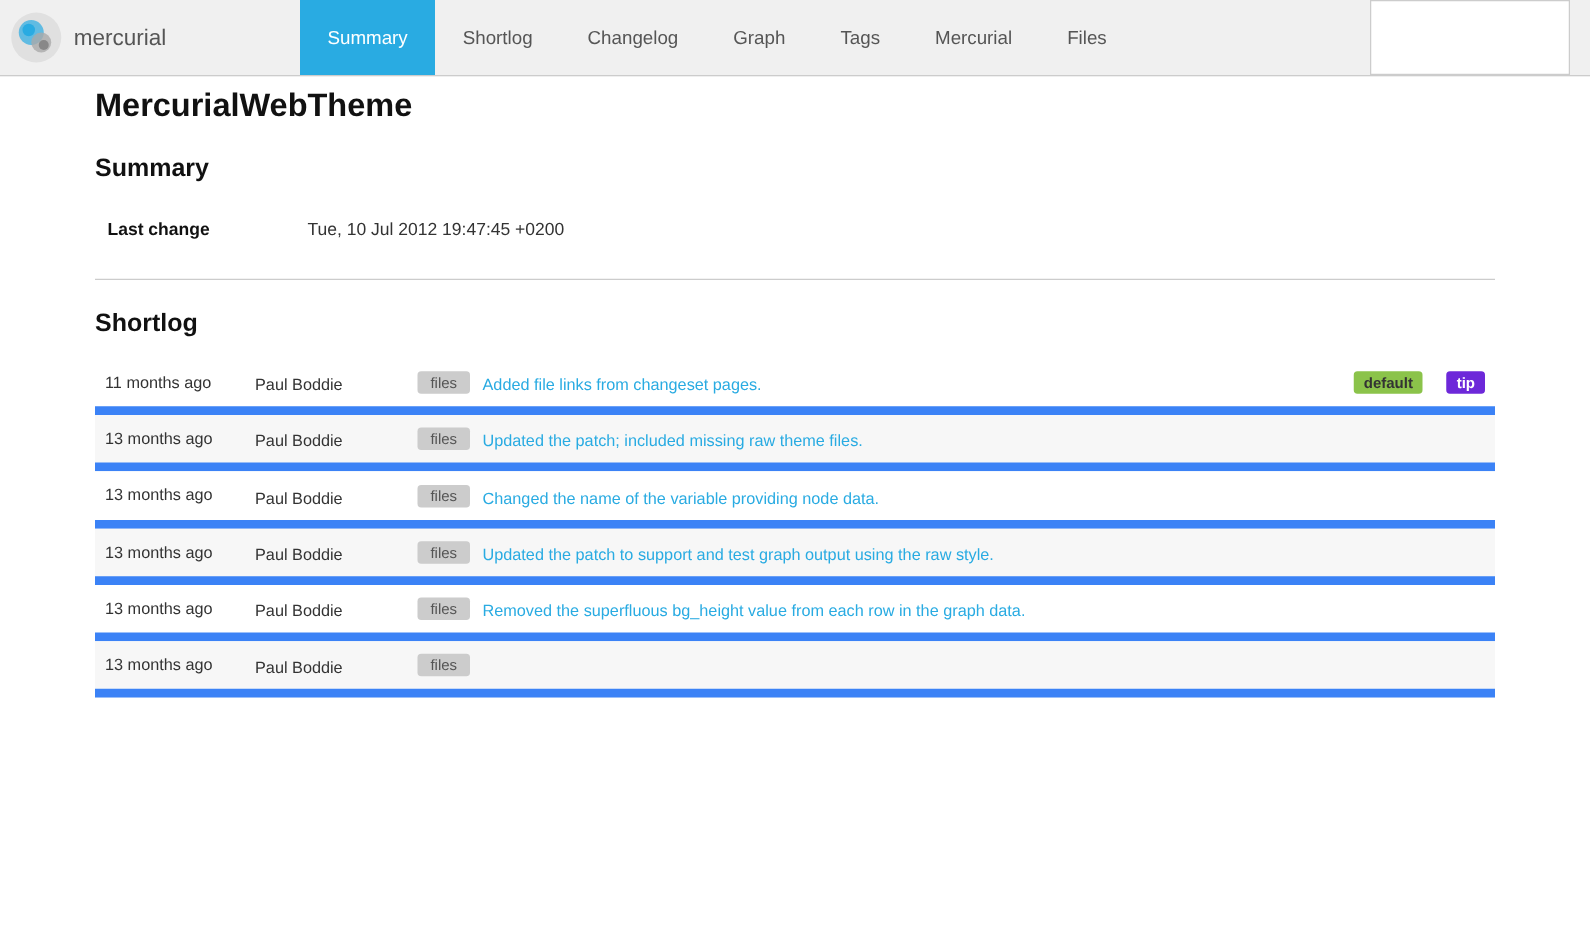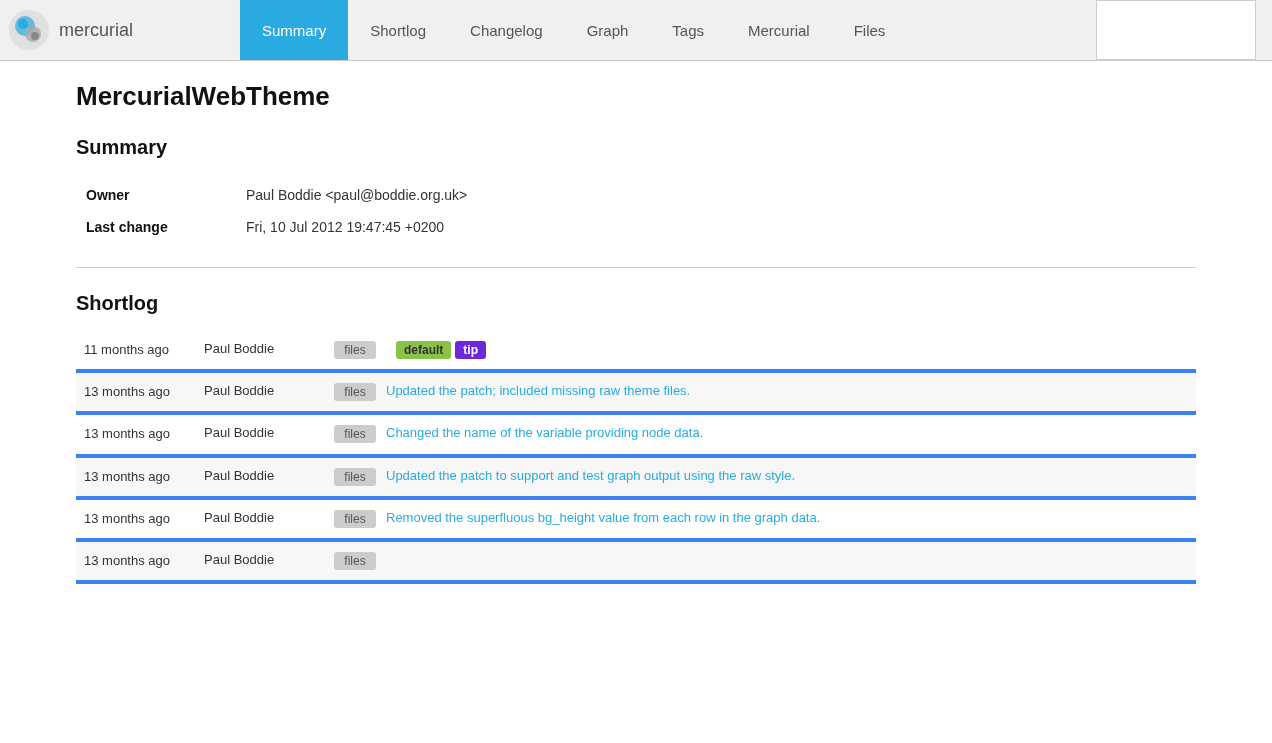--- a/index.html
+++ b/index.html
@@ -65,7 +65,7 @@
     #content {
       max-width: 1180px;
       margin: 0 auto;
-      padding: 20px 30px;
+      padding: 8px 30px;
     }
 
     #repo-title {

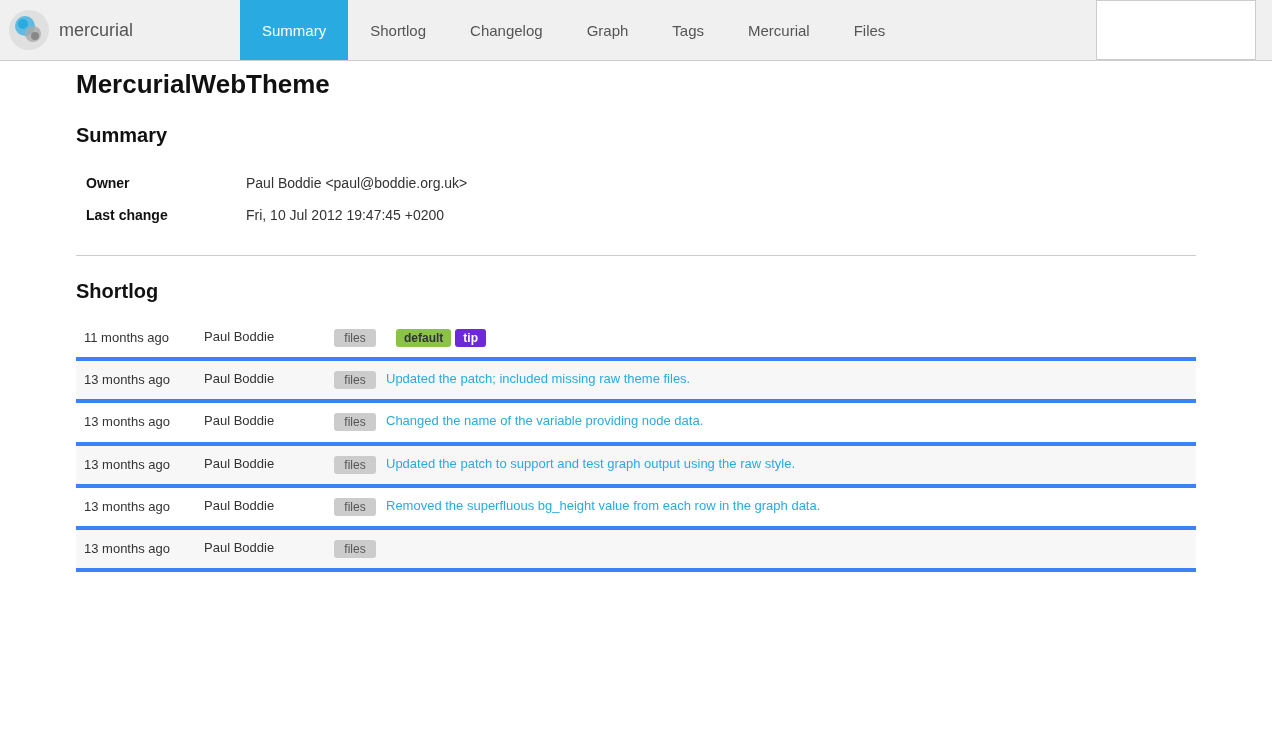--- a/index.html
+++ b/index.html
@@ -207,10 +207,6 @@
     <table id="summary-table">
       <tbody>
       <tr>
-        <td>Owner</td>
-        <td>Paul Boddie &lt;paul@boddie.org.uk&gt;</td>
-      </tr>
-      <tr>
         <td>Last change</td>
         <td>Fri, 10 Jul 2012 19:47:45 +0200</td>
       </tr>

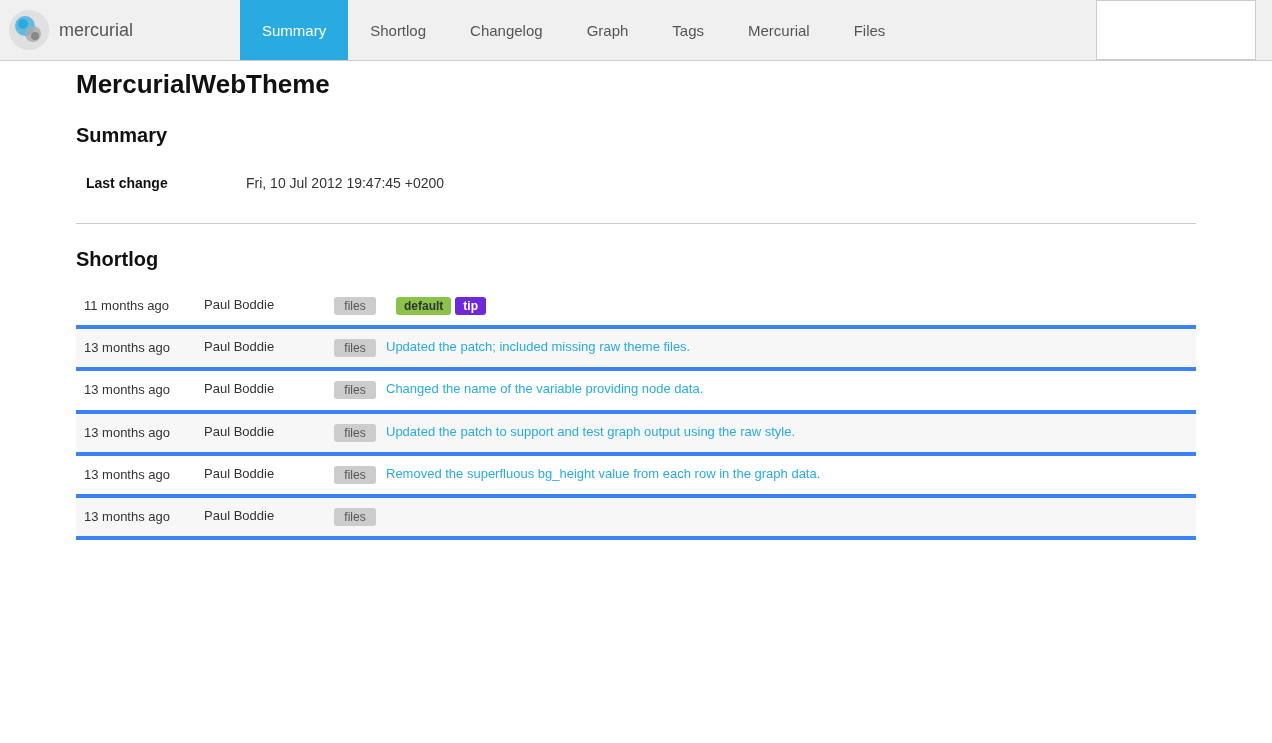--- a/index.html
+++ b/index.html
@@ -208,7 +208,7 @@
       <tbody>
       <tr>
         <td>Last change</td>
-        <td>Fri, 10 Jul 2012 19:47:45 +0200</td>
+        <td>Tue, 10 Jul 2012 19:47:45 +0200</td>
       </tr>
     </tbody>
       </table>

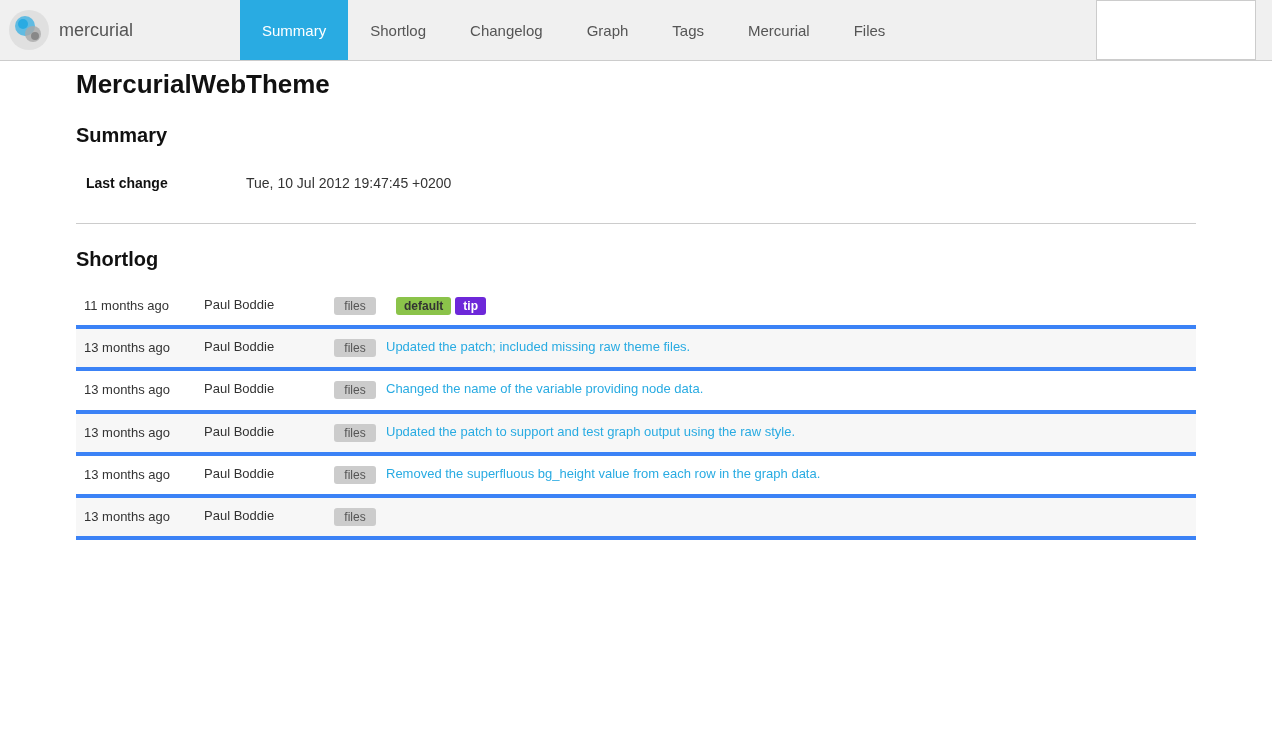--- a/index.html
+++ b/index.html
@@ -112,9 +112,9 @@
 
     .shortlog-row {
       display: flex;
-      align-items: flex-start;
+      align-items: flex-end;
       padding: 10px 8px;
-      border-bottom: 4px solid #3b82f6;
+      border-bottom: 7px solid #3b82f6;
     }
     .shortlog-row:nth-child(even) {
       background: #f7f7f7;

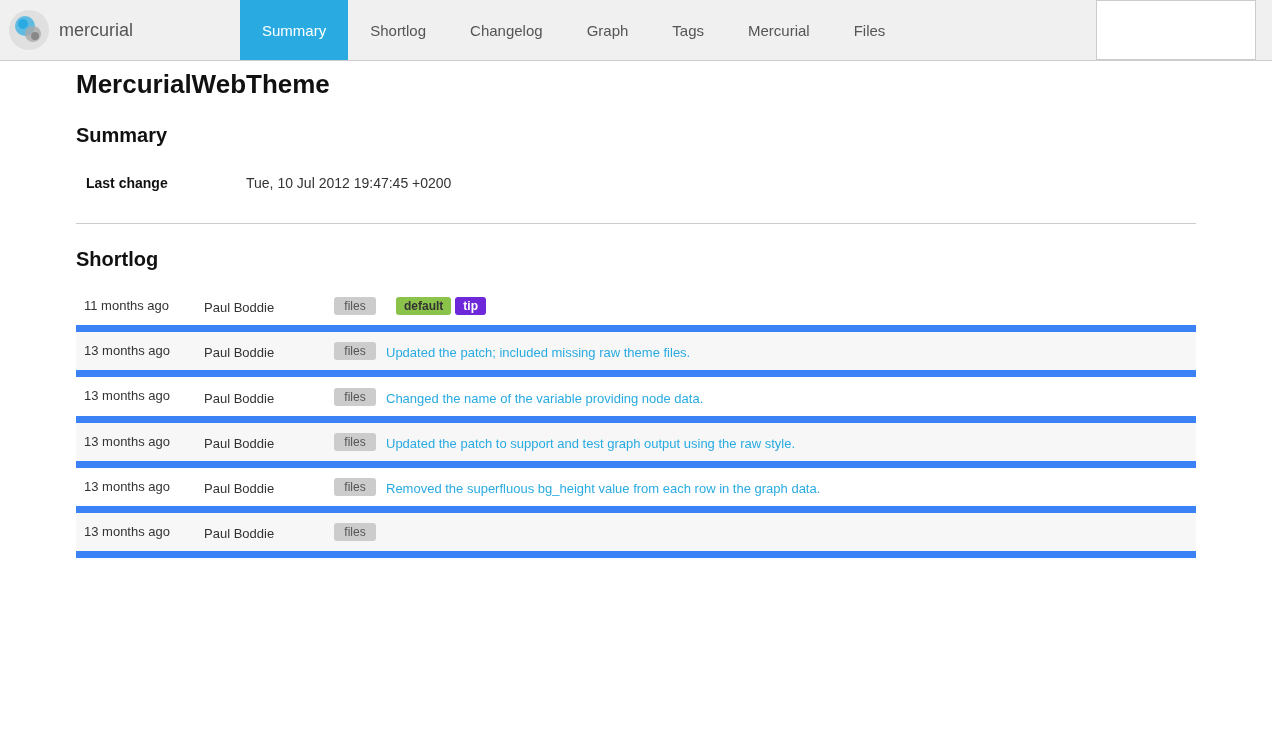--- a/index.html
+++ b/index.html
@@ -224,6 +224,7 @@
           <div class="sl-age">11 months ago</div>
           <div class="sl-author">Paul Boddie</div>
           <button class="sl-files-btn">files</button>
+          <a class="sl-description" href="#">Added file links from changeset pages.</a>
           <div class="sl-tags">
             <span class="tag-badge tag-default">default</span>
             <span class="tag-badge tag-tip">tip</span>

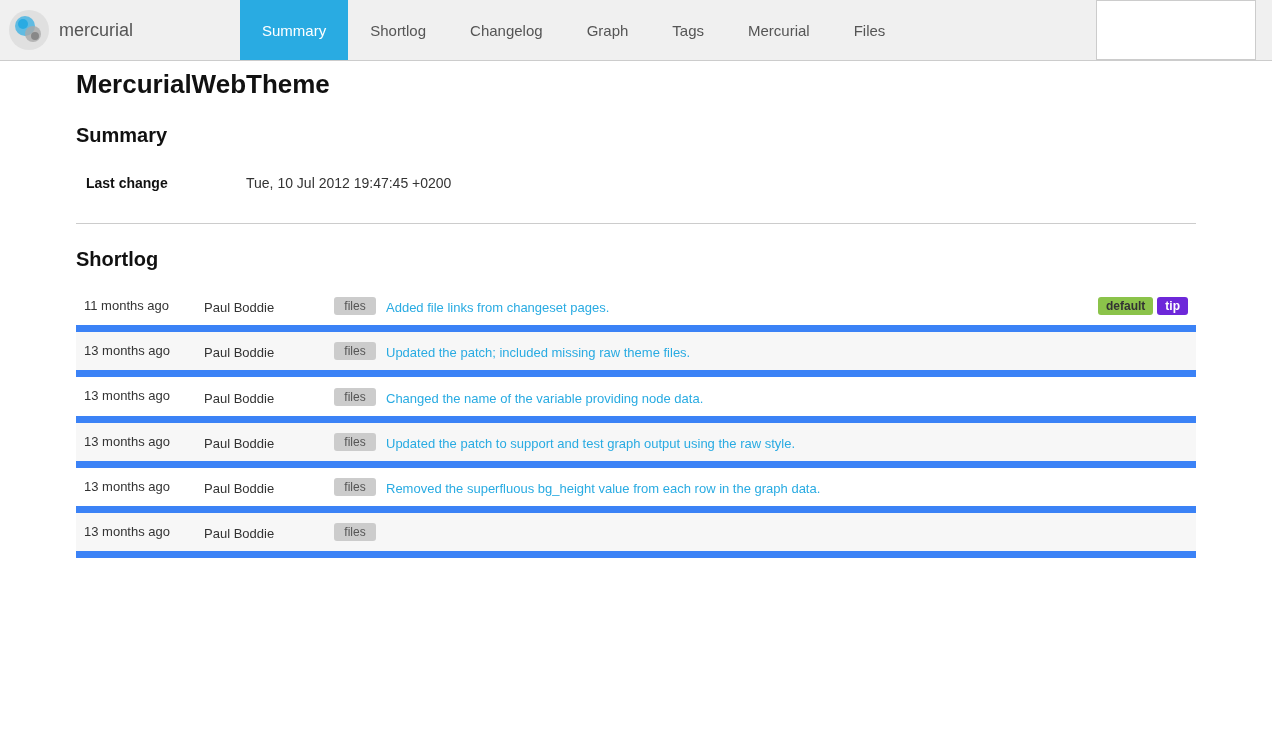--- a/index.html
+++ b/index.html
@@ -156,7 +156,7 @@
     }
     .sl-tags {
       display: flex;
-      gap: 4px;
+      gap: 19px;
       margin-left: 10px;
     }
     .tag-badge {

